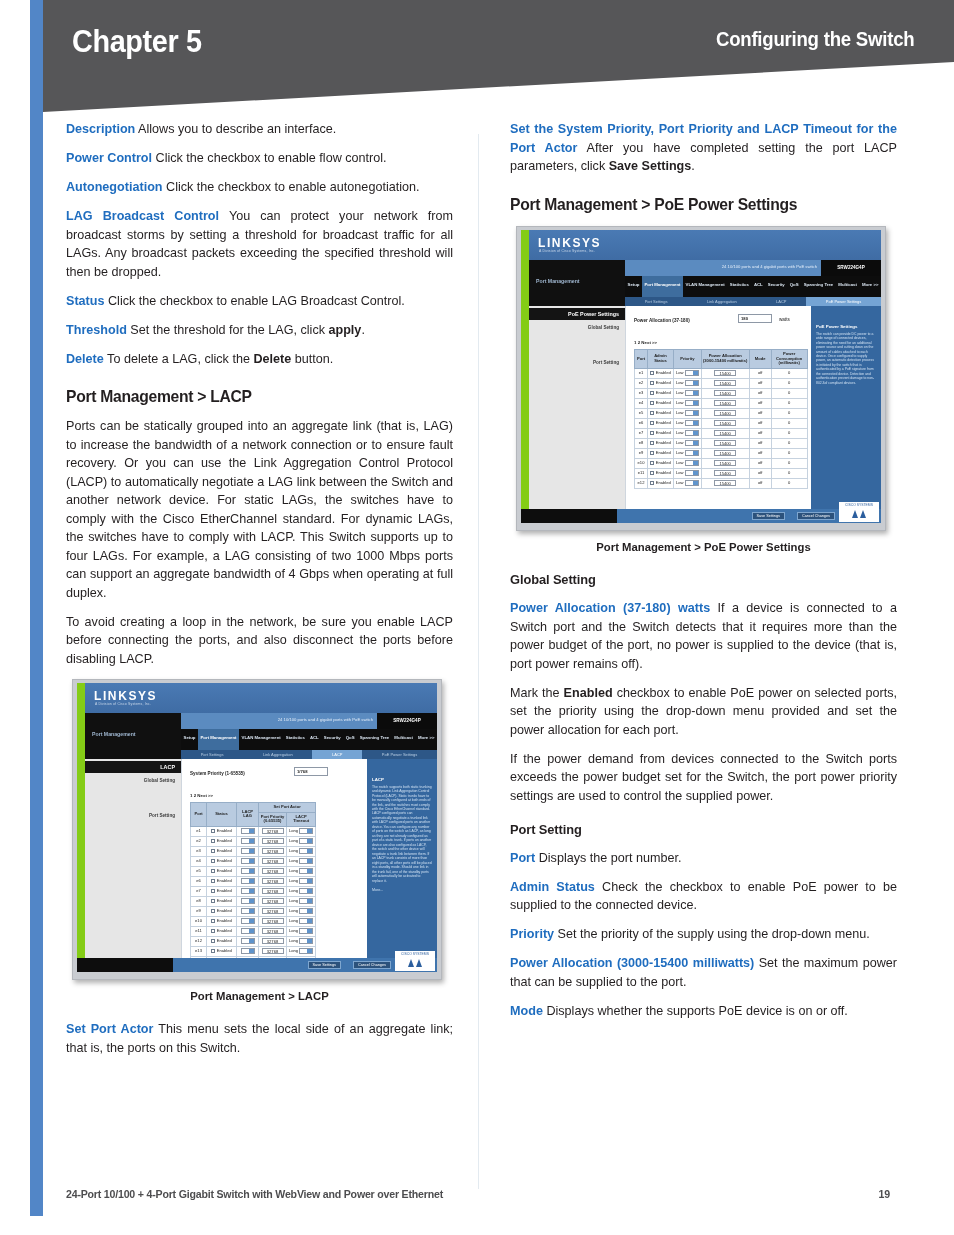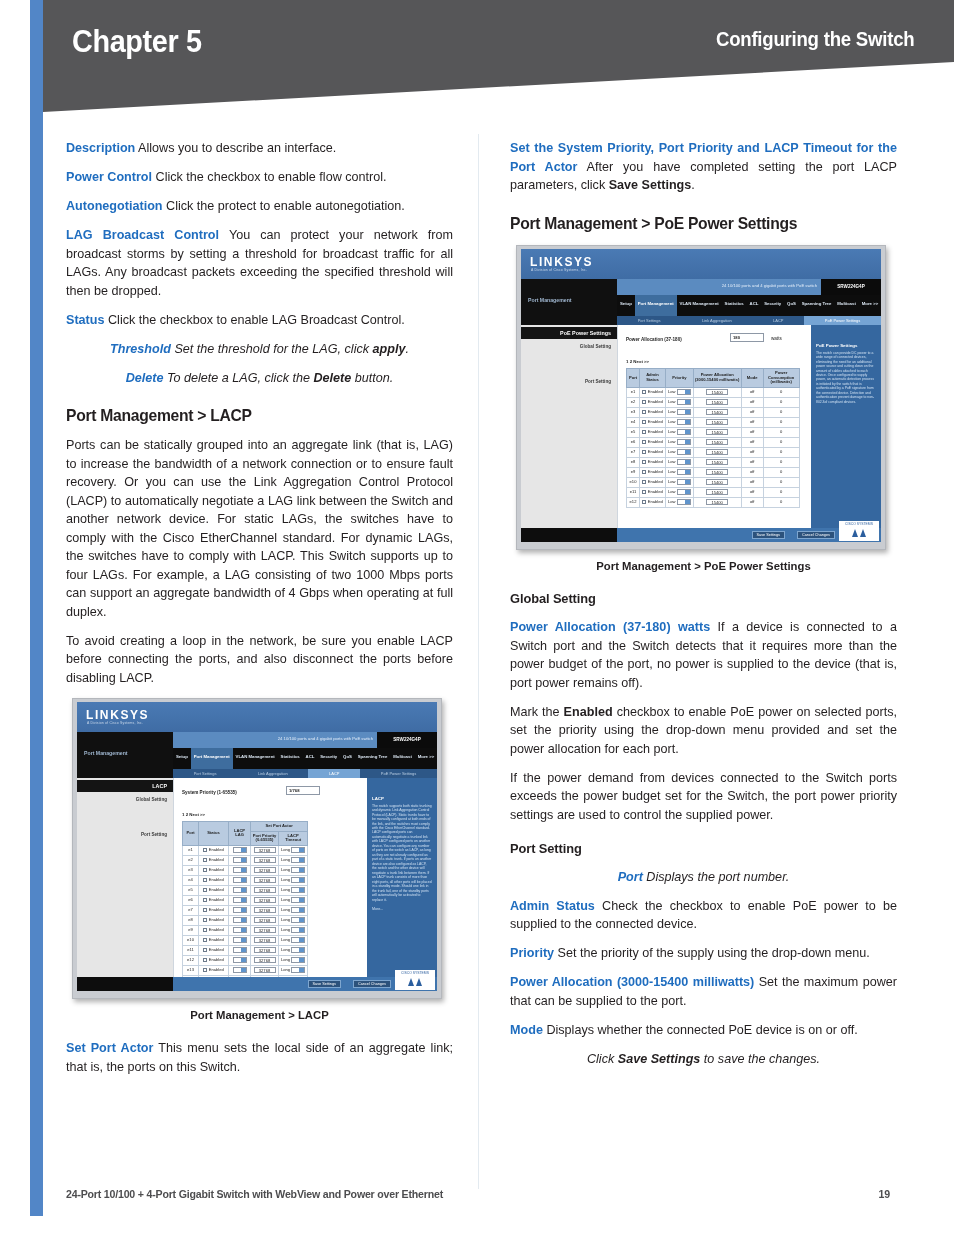--- a/index.html
+++ b/index.html
@@ -59,7 +59,7 @@
   
   .col {
     position: absolute;
-    top: 139px;
+    top: 120px;
     width: 387px;
     font-size: 12.6px;
     line-height: 1.47;

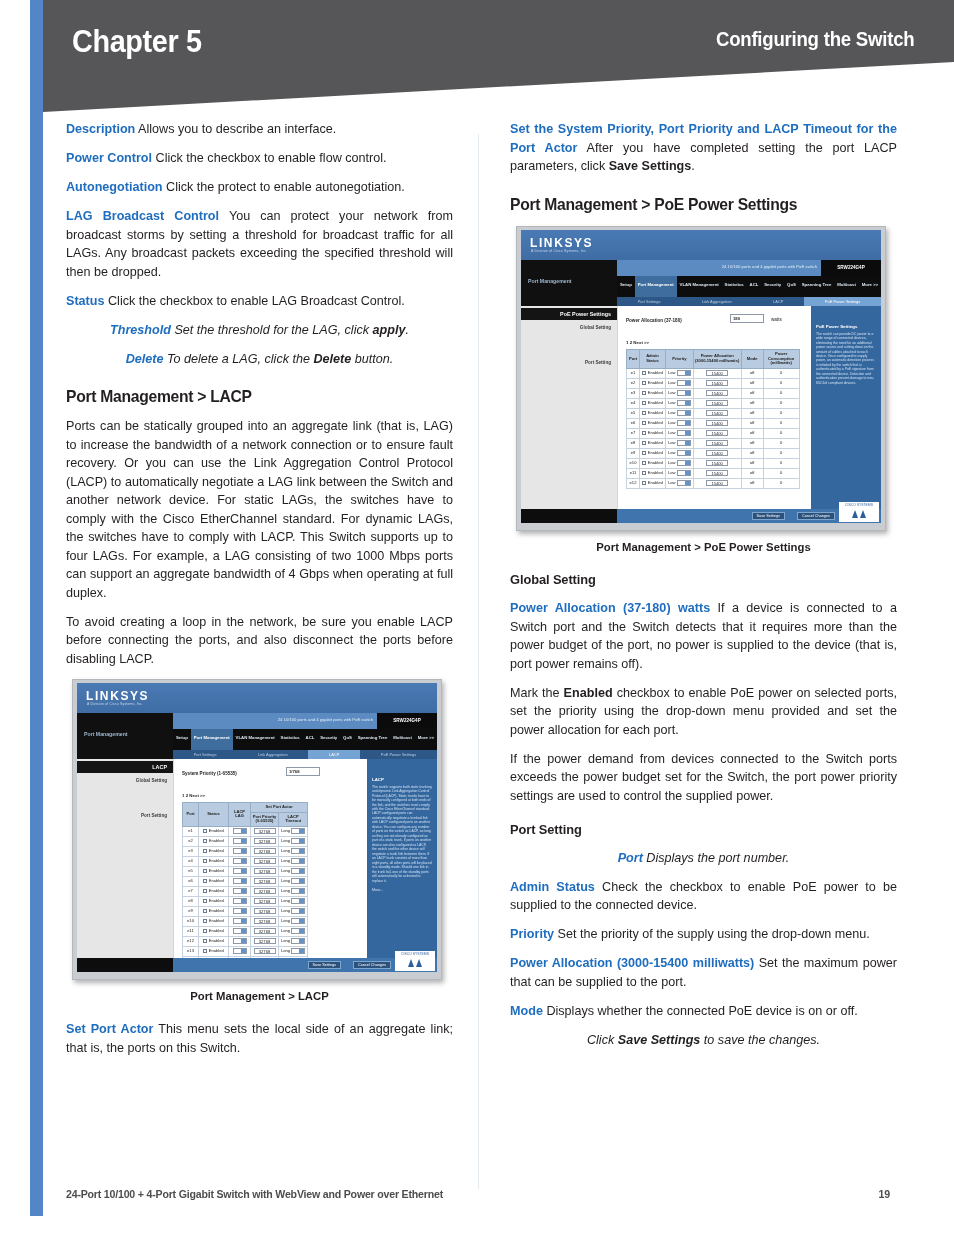--- a/index.html
+++ b/index.html
@@ -389,7 +389,7 @@
 
     <p><span class="term">Power Control</span><span>  Click the checkbox to enable flow control.</span></p>
 
-    <p><span class="term">Autonegotiation</span><span> Click the protect to enable autonegotiation.</span></p>
+    <p><span class="term">Autonegotiation</span><span> Click the checkbox to enable autonegotiation.</span></p>
 
     <p><span class="term">LAG Broadcast Control</span><span>  You can protect your network from broadcast storms by setting a threshold for broadcast traffic for all LAGs. Any broadcast packets exceeding the specified threshold will then be dropped.</span></p>
 

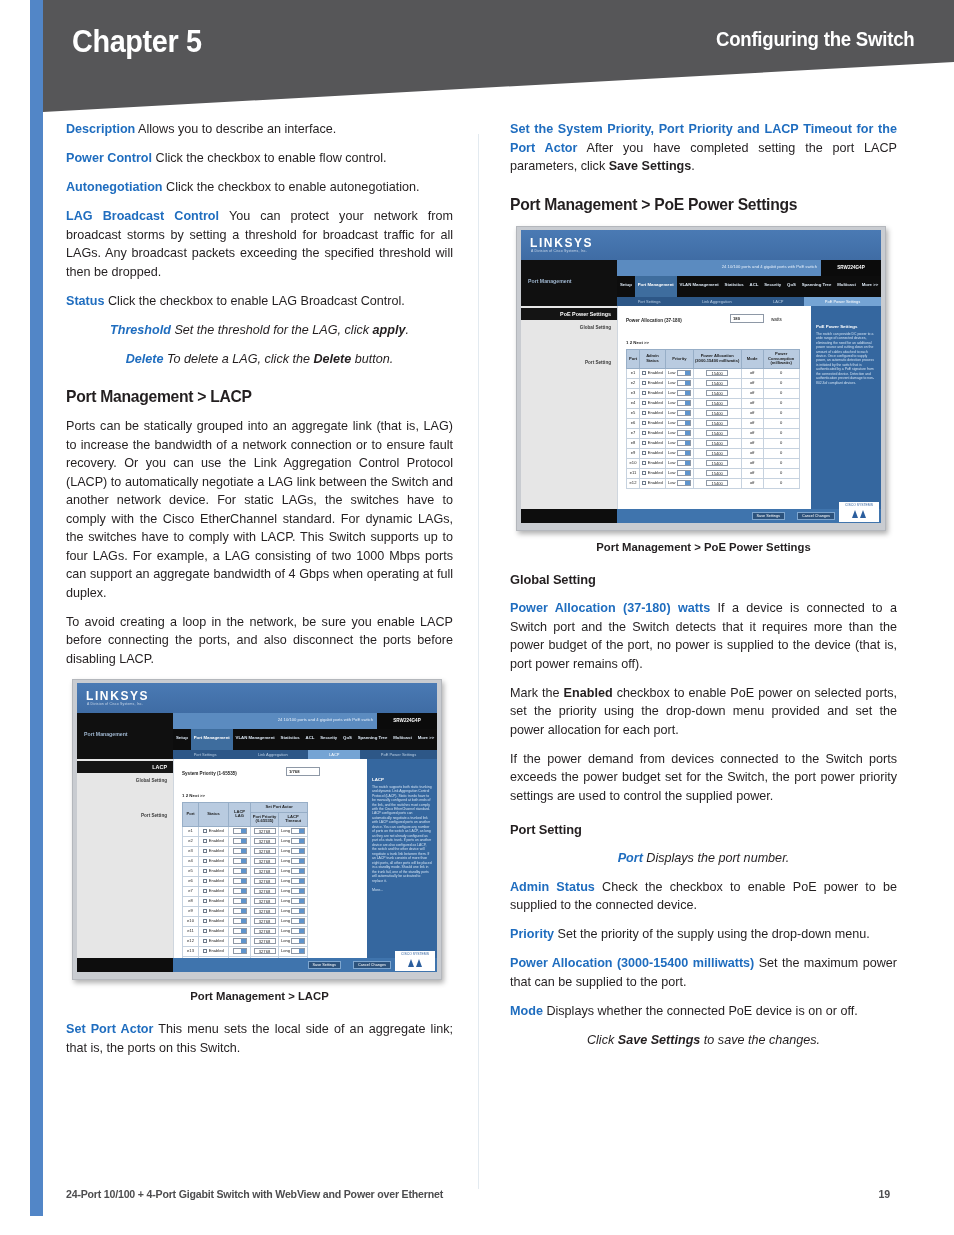--- a/index.html
+++ b/index.html
@@ -134,6 +134,7 @@
     left: 4px; top: 3px; right: 4px; bottom: 7px;
     background: #84cc16;
     overflow: hidden;
+    padding-left: 8px;
   }
   .brand-bar {
     position: relative;

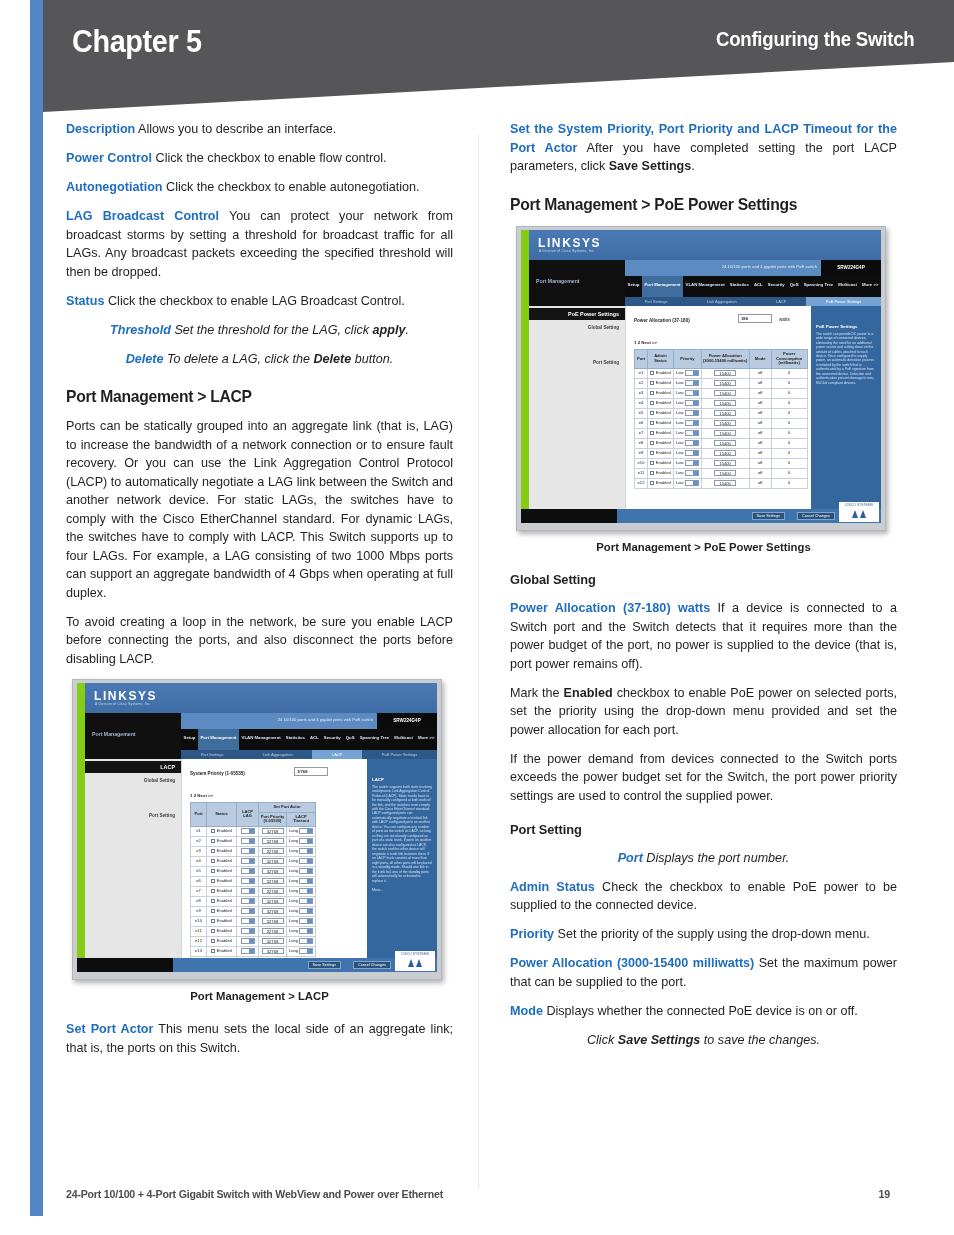--- a/index.html
+++ b/index.html
@@ -81,7 +81,7 @@
     -webkit-hyphens: none;
     hyphens: none;
   }
-  p.nojust { text-align: center; font-style: italic; }
+  p.nojust { text-align: left; }
   .term {
     color: #1f6dbf;
     font-weight: bold;

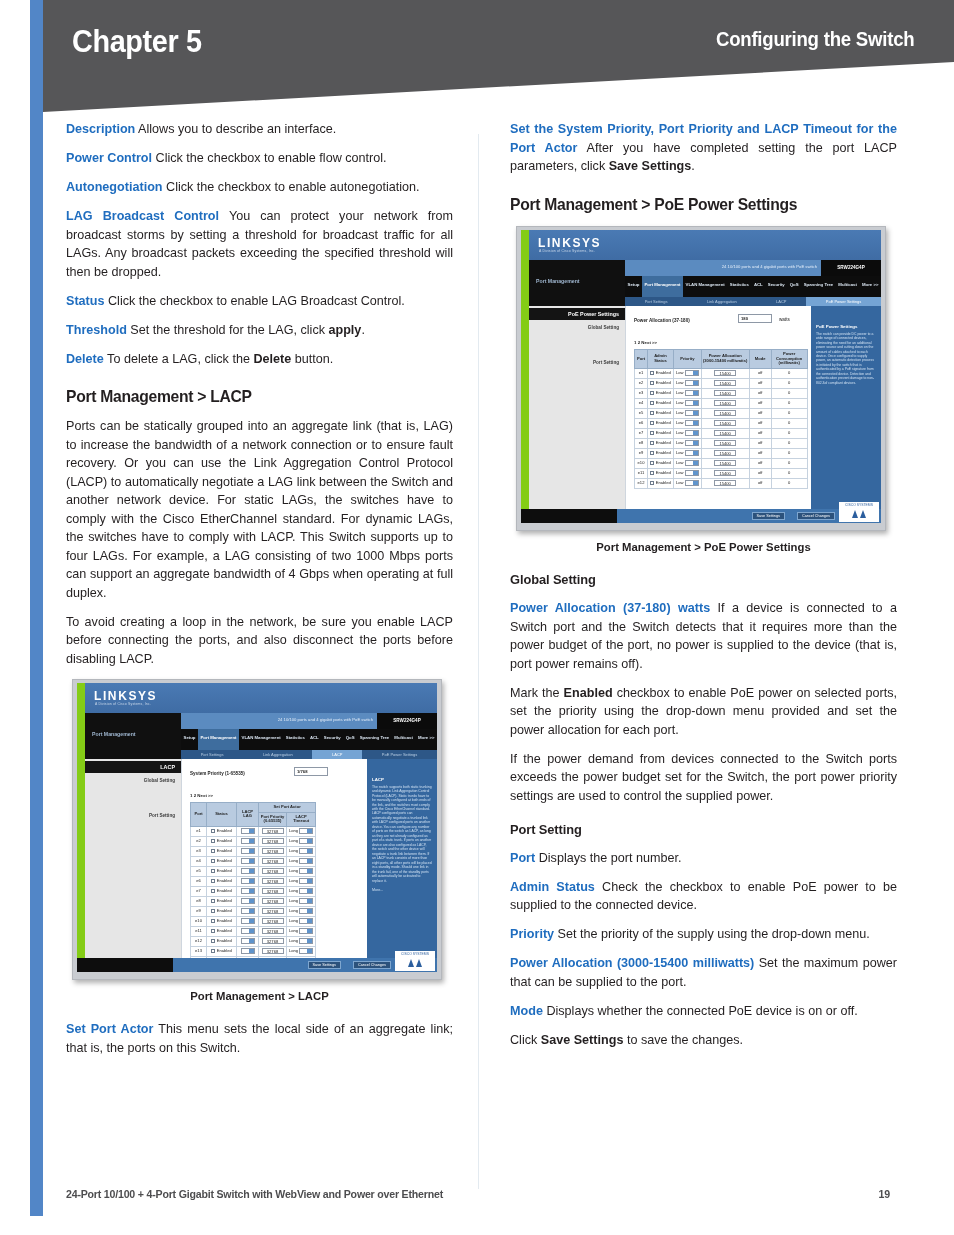--- a/index.html
+++ b/index.html
@@ -809,7 +809,7 @@
 
     <p><span class="term">Power Allocation (3000-15400 milliwatts)</span><span> Set the maximum power that can be supplied to the port.</span></p>
 
-    <p><span class="term">Mode</span><span>  Displays whether the connected PoE device is on or off.</span></p>
+    <p><span class="term">Mode</span><span>  Displays whether the supports PoE device is on or off.</span></p>
 
 
     <p class="nojust"><span>Click </span><b>Save Settings</b><span> to save the changes.</span></p>

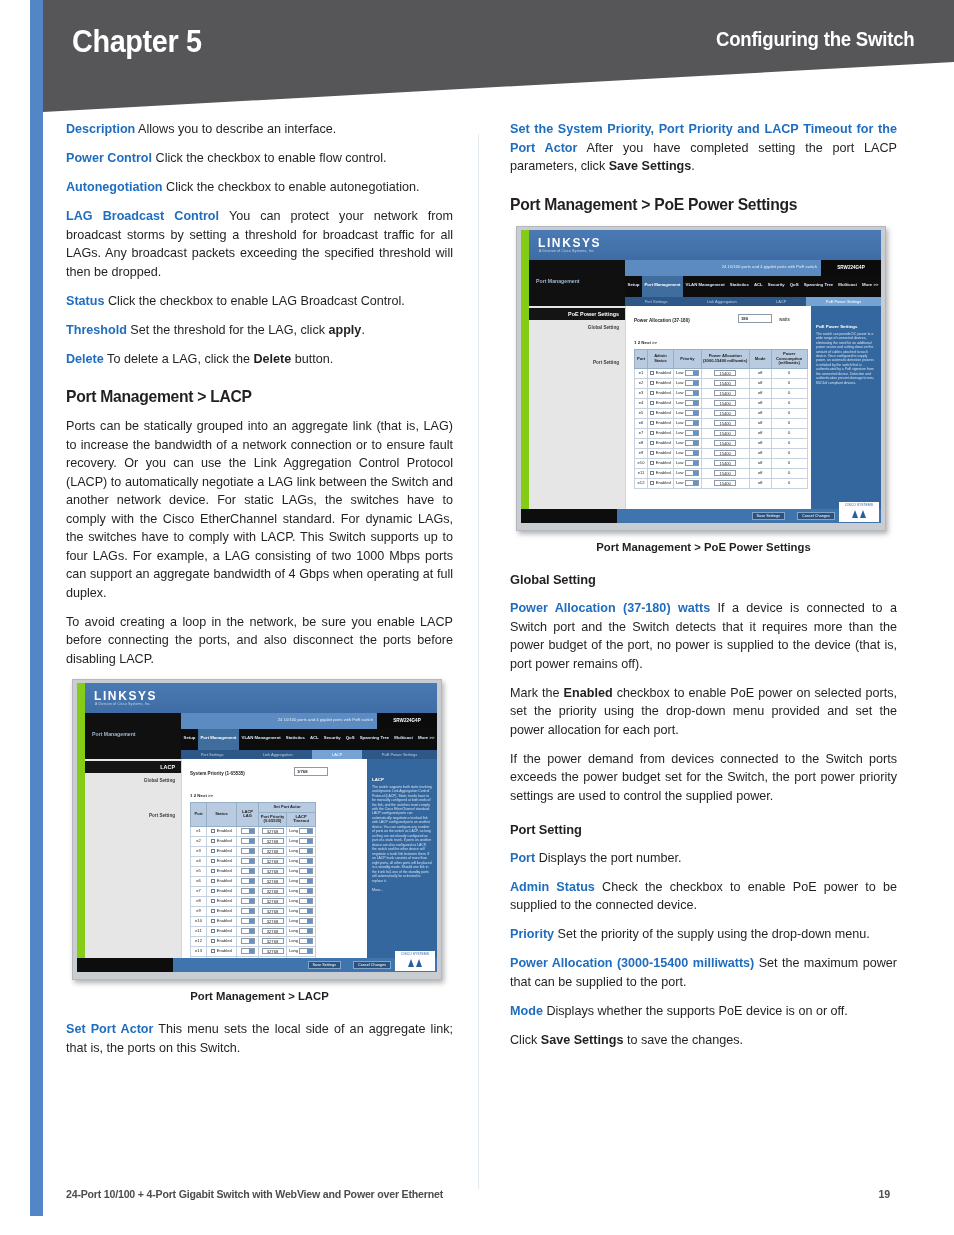--- a/index.html
+++ b/index.html
@@ -812,7 +812,6 @@
     <p><span class="term">Mode</span><span>  Displays whether the supports PoE device is on or off.</span></p>
 
 
-    <p class="nojust"><span>Click </span><b>Save Settings</b><span> to save the changes.</span></p>
 
   </div>
 

